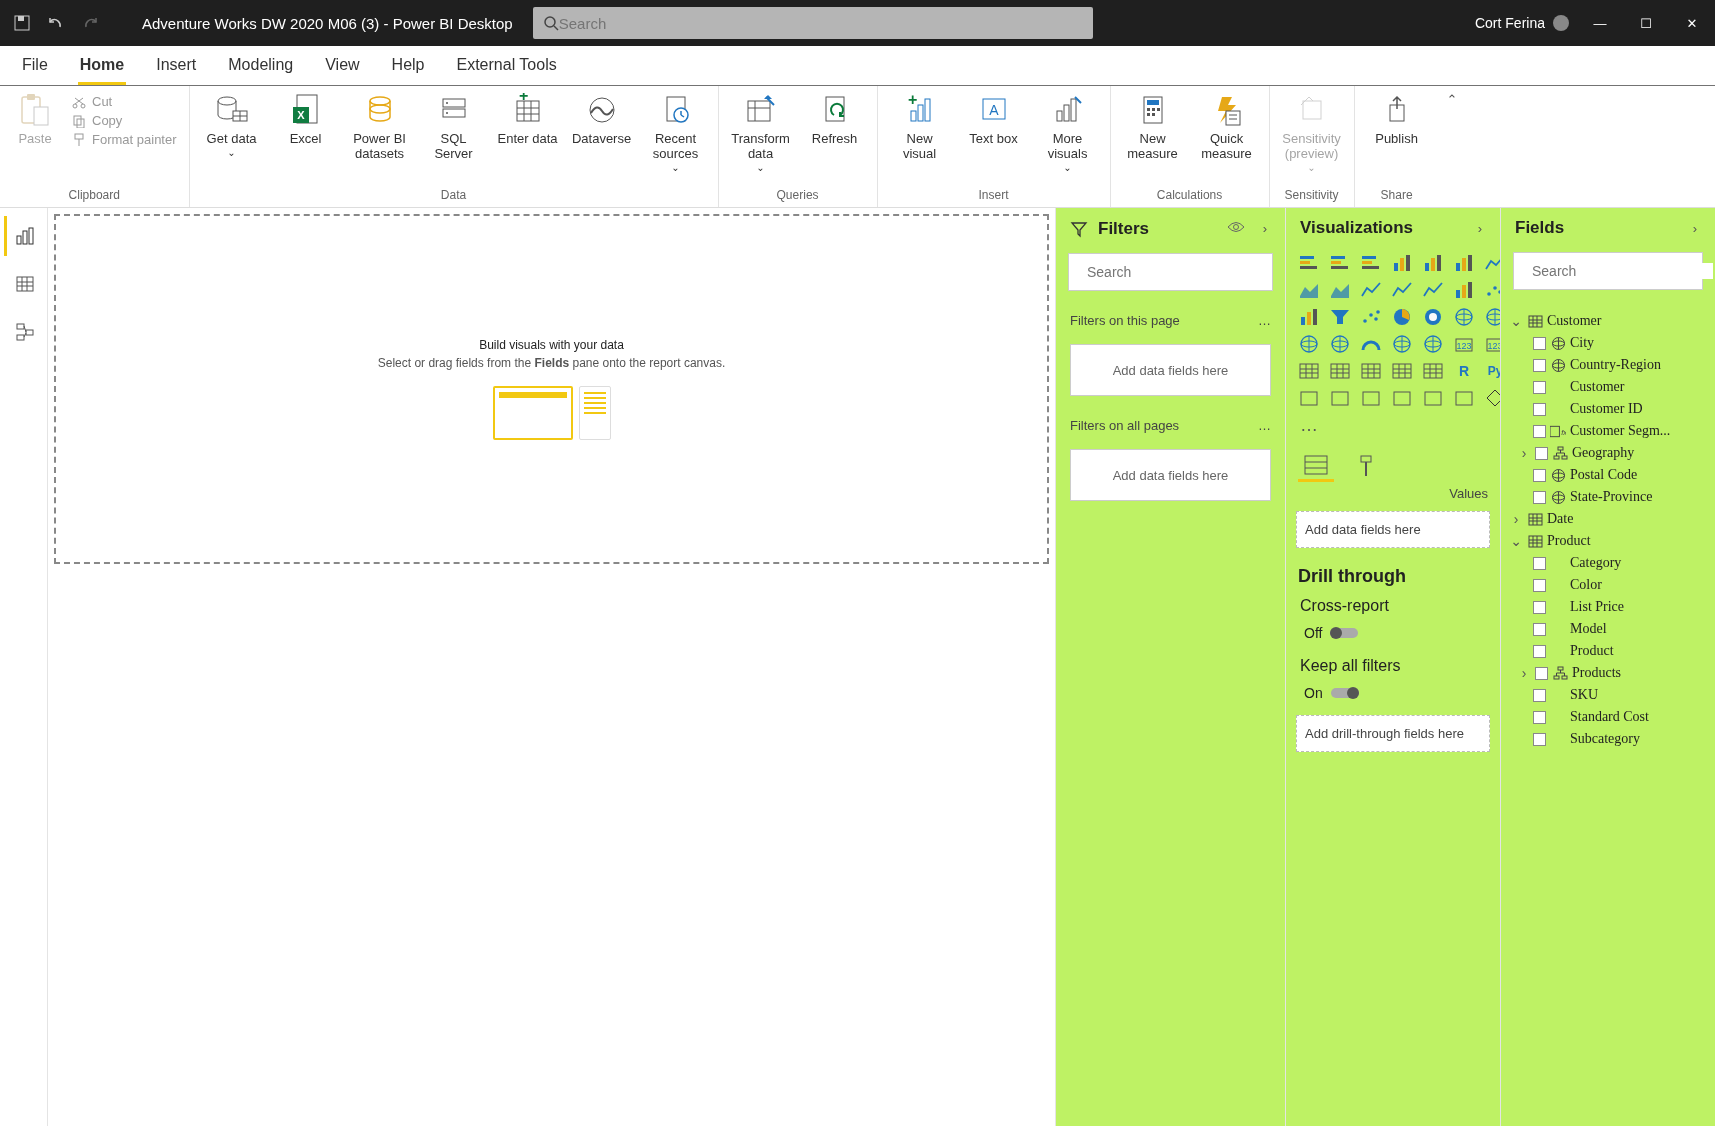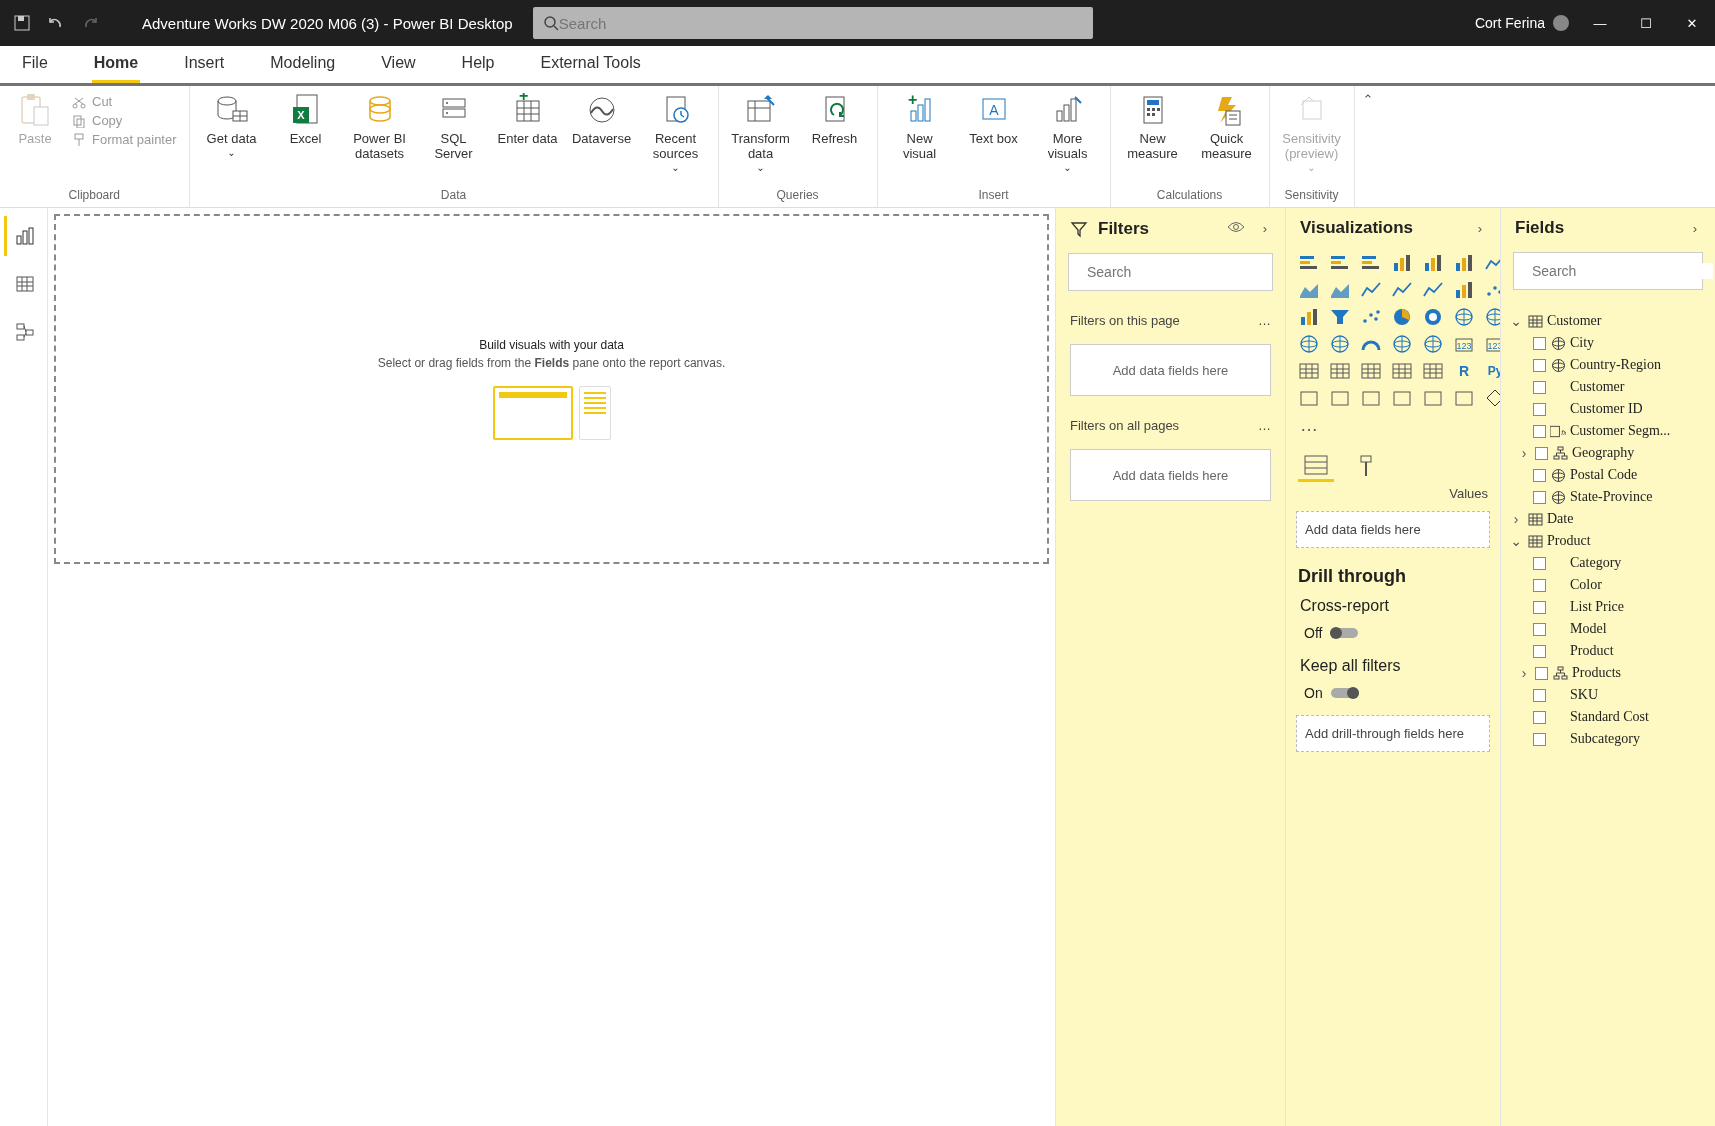--- a/index.html
+++ b/index.html
@@ -18,7 +18,7 @@
 .winbtns .wb { width:46px; height:46px; display:flex; align-items:center; justify-content:center; cursor:pointer; color:#fff; font-size:13px;}
 
 
-.menubar { height:40px; display:flex; align-items:flex-end; padding:0 20px; gap:42px; border-bottom:3px solid #737373;}
+.menubar { height:40px; display:flex; align-items:flex-end; padding:0 20px; gap:28px; border-bottom:1px solid #737373;}
 .menubar .mitem { font-size:16px; padding:8px 2px 8px; cursor:pointer; border-bottom:3px solid transparent; color:#333;}
 .menubar .mitem.active { border-bottom-color:#f2c811; font-weight:600;}
 

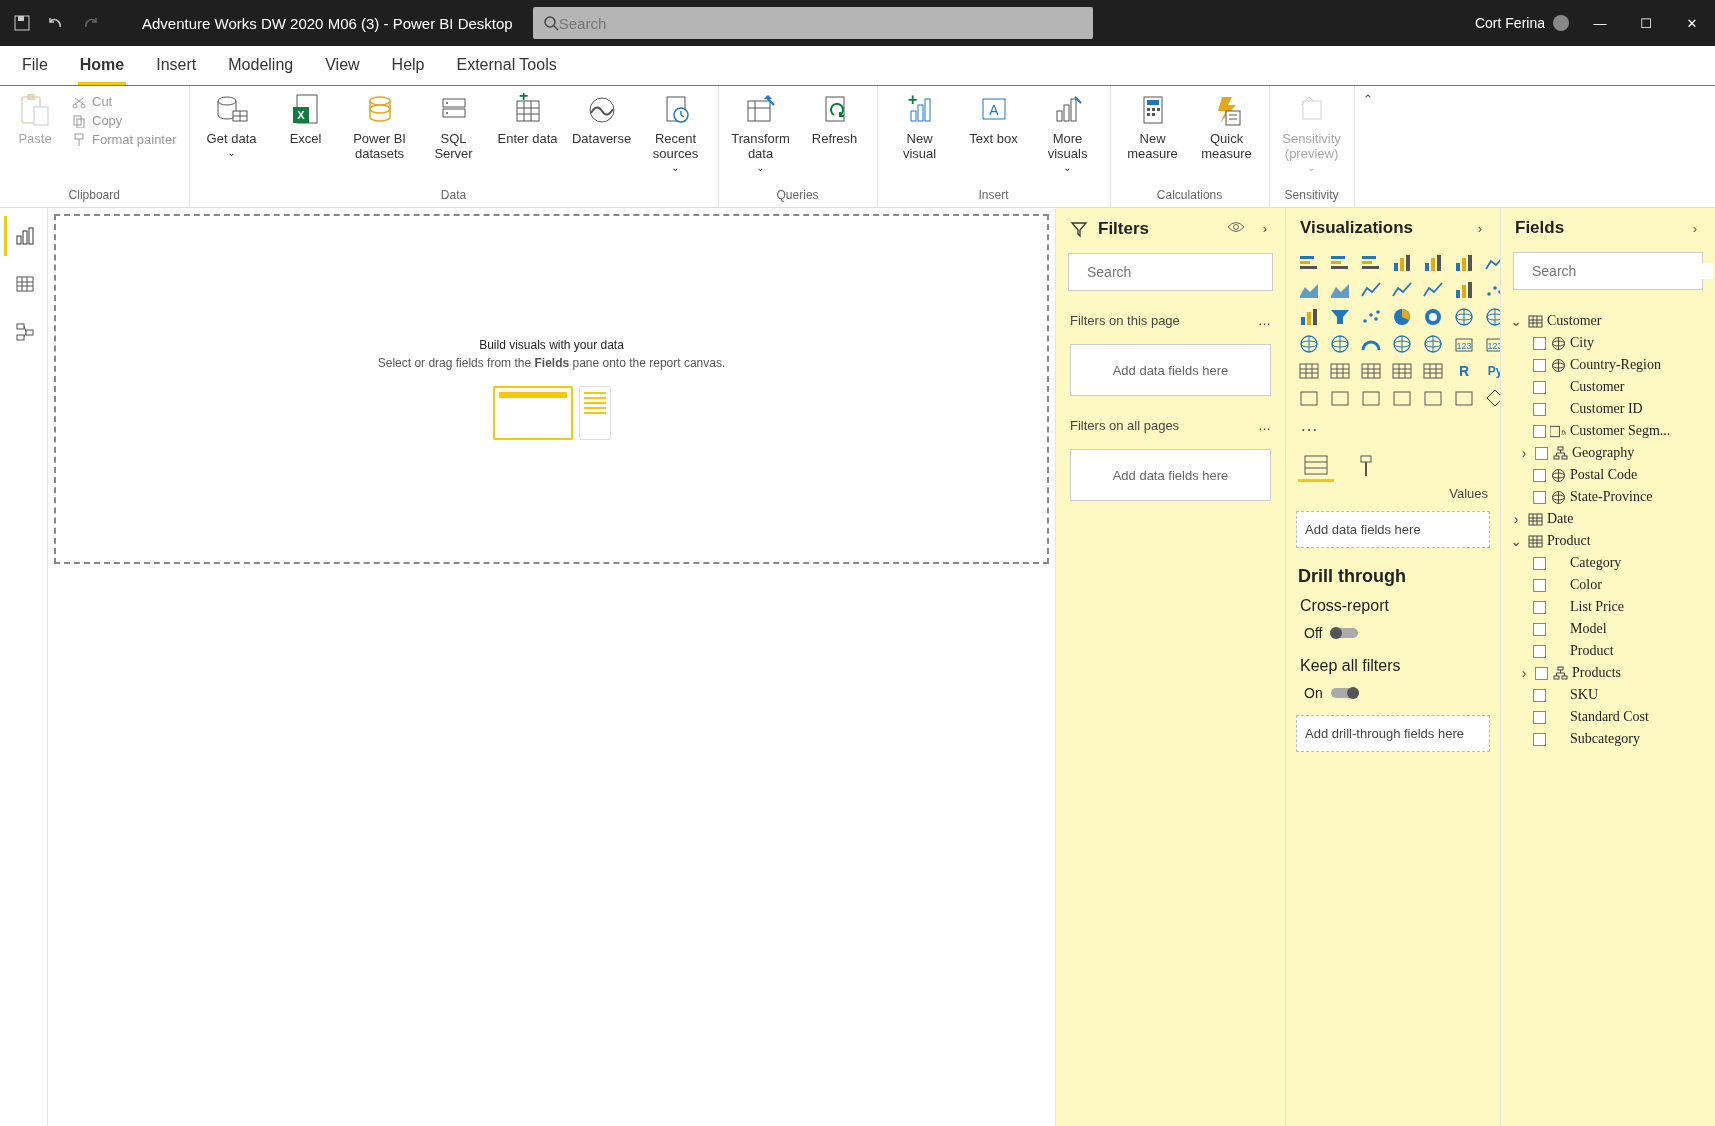--- a/index.html
+++ b/index.html
@@ -390,6 +390,20 @@
     <div class="glabel">Sensitivity</div>
   </div>
 
+  <div class="rgroup" style="border-right:none">
+    <div class="buttons">
+      <div class="rbtn">
+          <div class="ic">
+            <svg width="30" height="34" viewBox="0 0 30 34">
+              <rect x="8" y="12" width="14" height="16" fill="none" stroke="#555"></rect>
+              <path d="M15 4 L15 16 M11 8 L15 4 L19 8" fill="none" stroke="#555" stroke-width="1.5"></path>
+            </svg>
+          </div>
+          <span>Publish</span>
+        </div>
+    </div>
+    <div class="glabel">Share</div>
+  </div>
   <div class="expand-caret">⌃</div>
 </div>
 

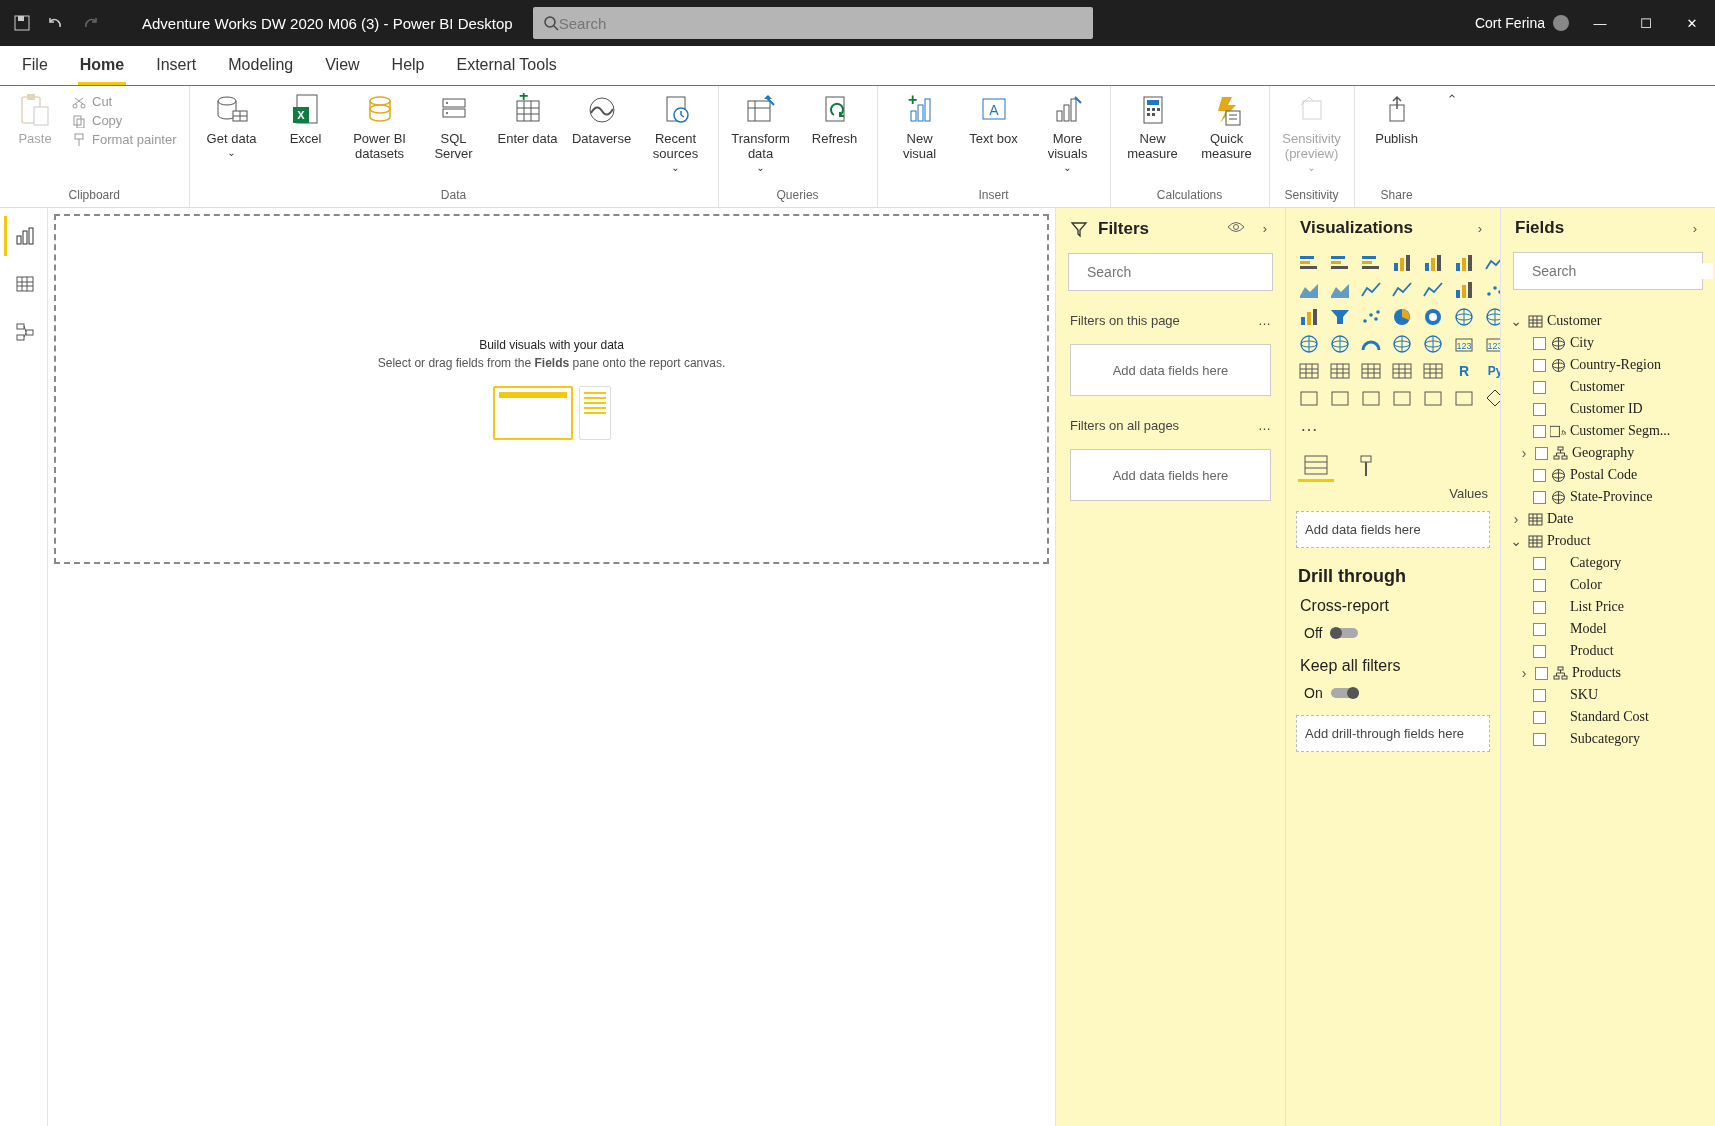--- a/index.html
+++ b/index.html
@@ -53,7 +53,7 @@
 .cimg .box2 .line { height:2px; background:#f2c811;}
 
 
-.pane { border-left:1px solid #e4e4e4; display:flex; flex-direction:column; background:#fef9c3;}
+.pane { border-left:1px solid #e4e4e4; display:flex; flex-direction:column; background:#bef264;}
 .pane-header { display:flex; align-items:center; padding:10px 14px; gap:10px;}
 .pane-header .ptitle { font-size:17px; font-weight:600; flex:1;}
 .pane-header .picon { cursor:pointer; color:#555; padding:2px 4px;}

